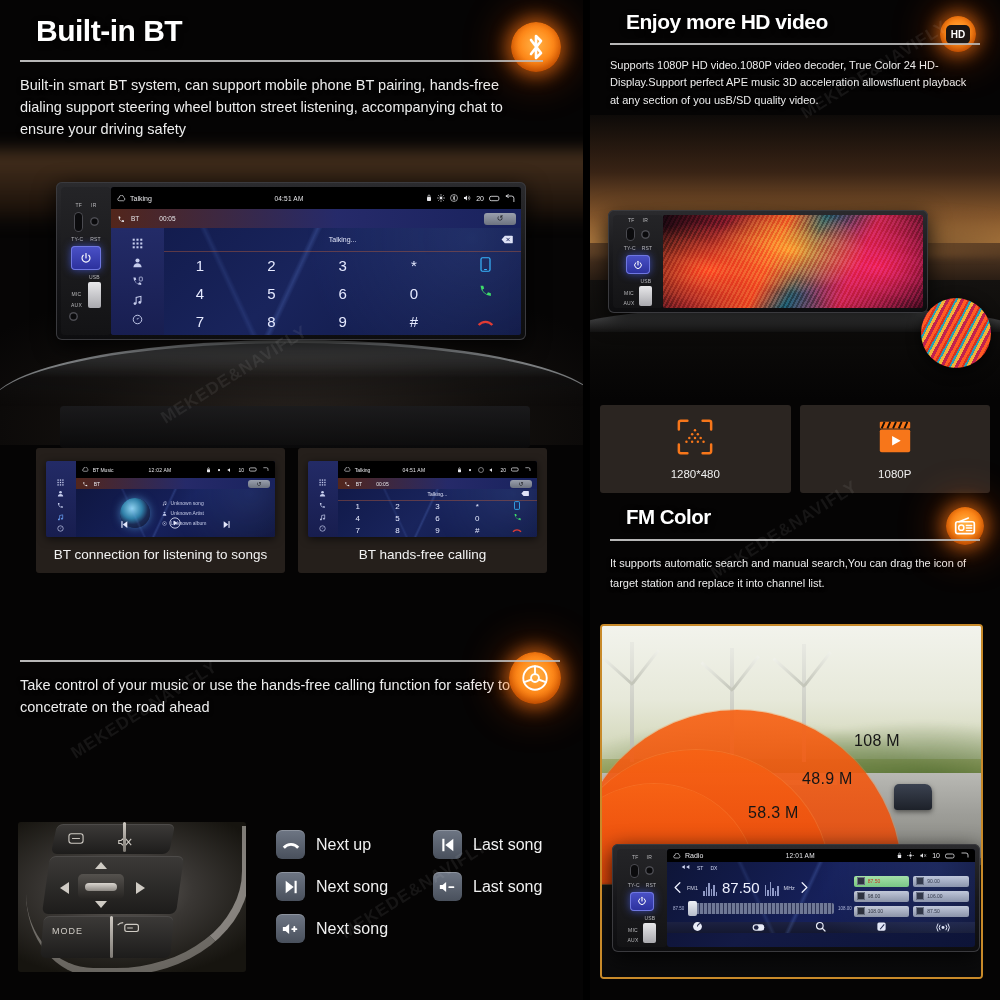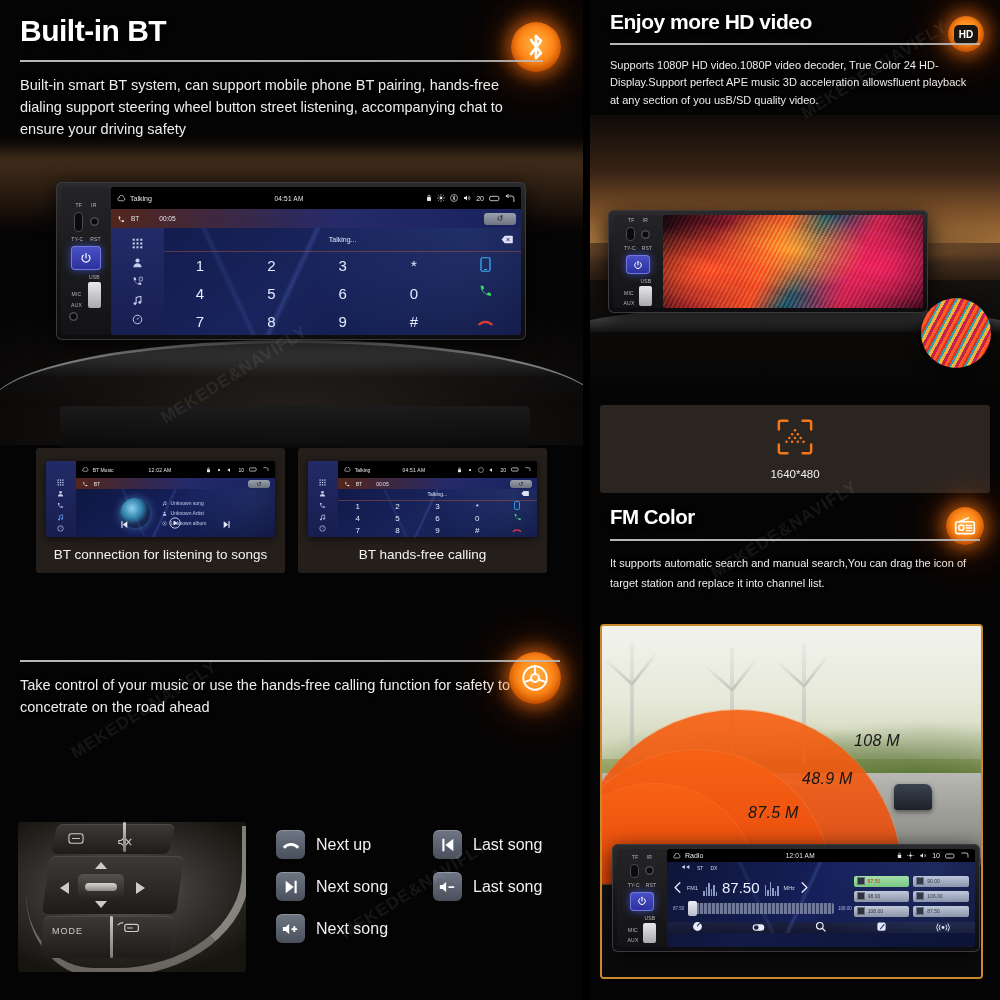--- a/index.html
+++ b/index.html
@@ -25,6 +25,7 @@
   .sec-title {
     color: #fff; font-weight: bold; letter-spacing: -0.5px;
     text-shadow: 0 2px 6px rgba(0,0,0,.9);
+    margin-left: 16px;
   }
   .sec-rule { height: 1.5px; background: linear-gradient(90deg,#d8d8d8,#bdbdbd); margin-top: 12px; opacity:.85; }
   .sec-body { color: #ededed; line-height: 1.55; margin-top: 12px; text-shadow: 0 1px 4px rgba(0,0,0,.9); }

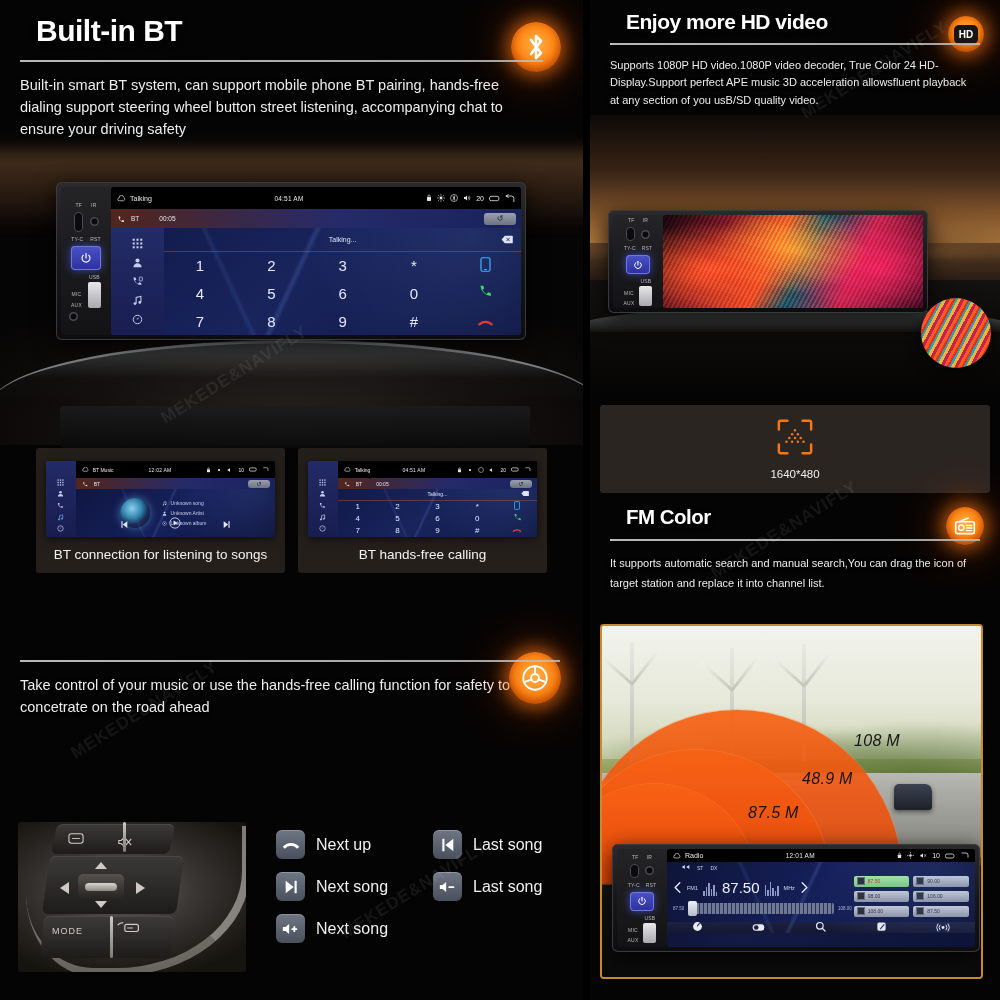--- a/index.html
+++ b/index.html
@@ -938,7 +938,7 @@
 
     <div class="hd-header sec-head">
       <div class="sec-title hd-title">Enjoy more HD video</div>
-      <div class="badge badge-sq" style="right:16px; top:6px; width:36px; height:36px;">
+      <div class="badge badge-sq" style="right:24px; top:6px; width:36px; height:36px;">
         <span style="display:flex;align-items:center;justify-content:center;width:24px;height:19px;border-radius:5px;background:#1b1512;color:#fff;font-size:10px;font-weight:bold;">HD</span>
       </div>
       <div class="sec-rule hd-rule"></div>

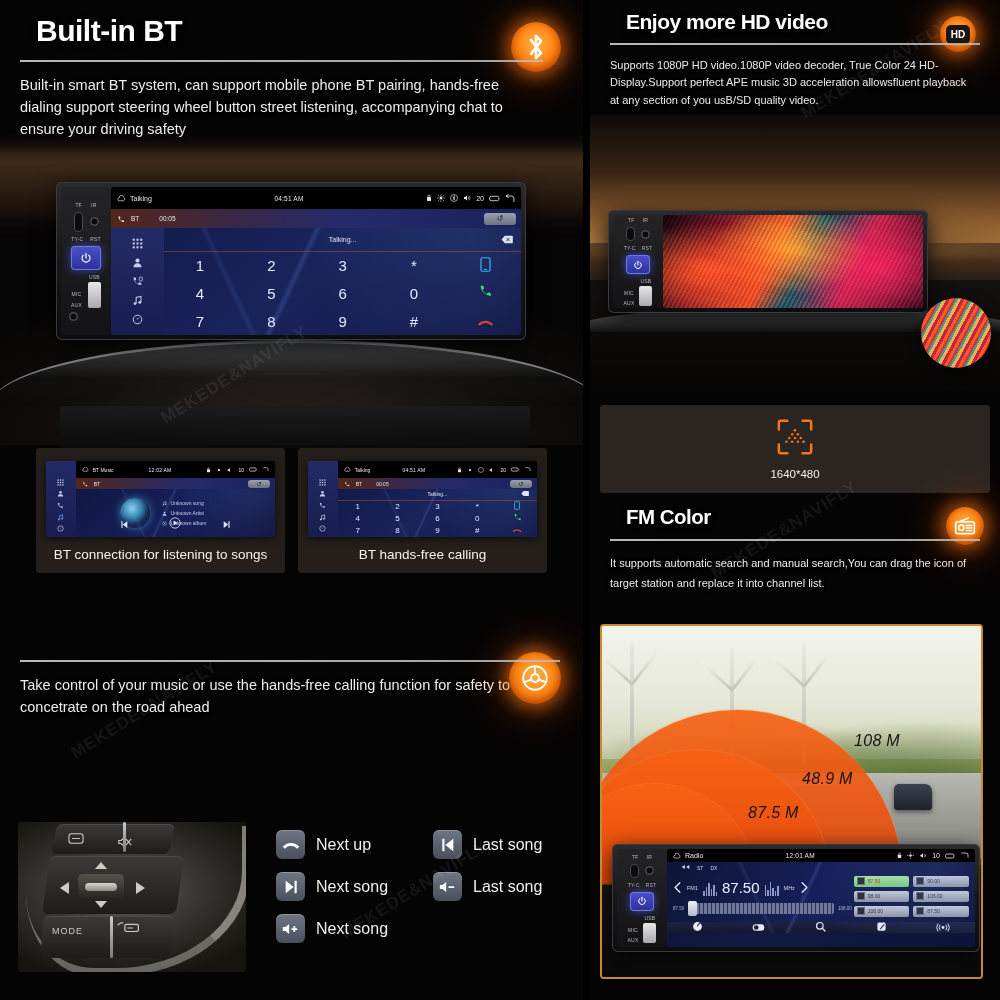--- a/index.html
+++ b/index.html
@@ -964,7 +964,7 @@
             </g>
           </svg>
         </span>
-        <span class="spec-lbl">1640*480</span>
+        <span class="spec-lbl">1280*480</span>
       </div>
     </div>
 

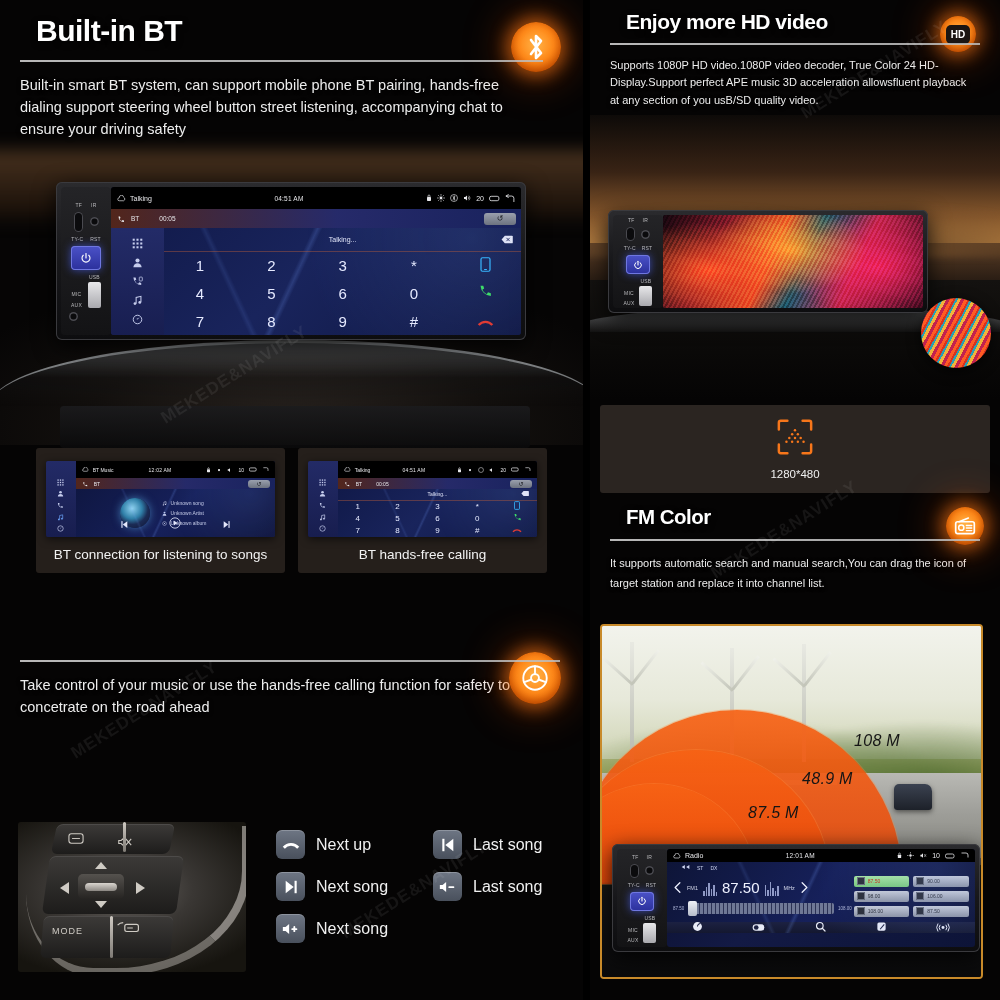--- a/index.html
+++ b/index.html
@@ -966,6 +966,19 @@
         </span>
         <span class="spec-lbl">1280*480</span>
       </div>
+      <div class="spec">
+        <span>
+          <svg width="38" height="38" viewBox="0 0 40 40" aria-hidden="true">
+            <rect x="4" y="4" width="32" height="7" rx="1" fill="#f7761a"></rect>
+            <g stroke="#120d08" stroke-width="2">
+              <path d="M9 4 L6 11 M15 4 L12 11 M21 4 L18 11 M27 4 L24 11 M33 4 L30 11"></path>
+            </g>
+            <rect x="4" y="12" width="32" height="24" rx="2" fill="#f7761a"></rect>
+            <path d="M17 19 l9 5 -9 5z" fill="#fff"></path>
+          </svg>
+        </span>
+        <span class="spec-lbl">1080P</span>
+      </div>
     </div>
 
     <div class="fm-header sec-head">

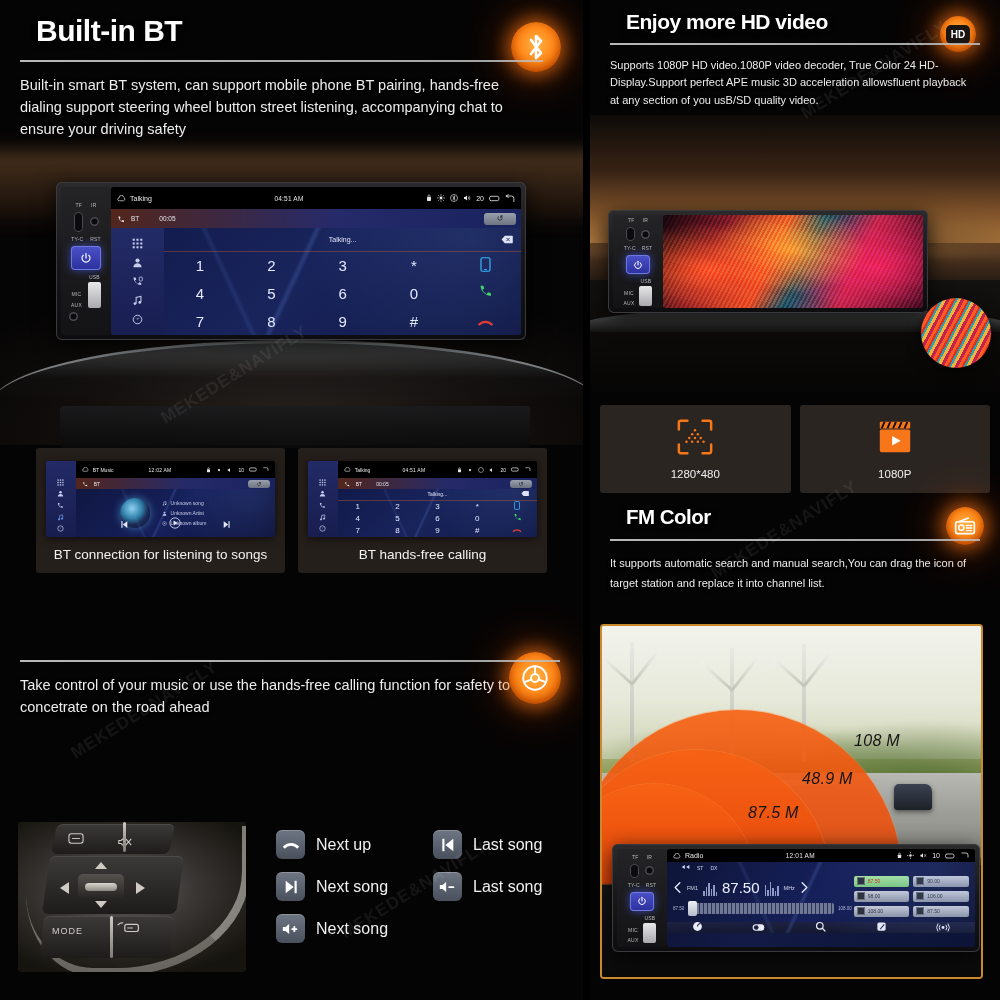--- a/index.html
+++ b/index.html
@@ -291,7 +291,7 @@
     background: linear-gradient(180deg, rgba(247,98,20,.92), rgba(232,72,10,.88));
     box-shadow: 0 0 0 1px rgba(255,140,60,.35);
   }
-  .wave-lbl { position:absolute; color:#151515; font-size: 16px; letter-spacing:.3px;font-style:italic; }
+  .wave-lbl { position:absolute; color:#151515; font-size: 16px; letter-spacing:.3px; }
 
   .fm-unit { position:absolute; left: 10px; top: 218px; width: 368px; height: 108px; }
 

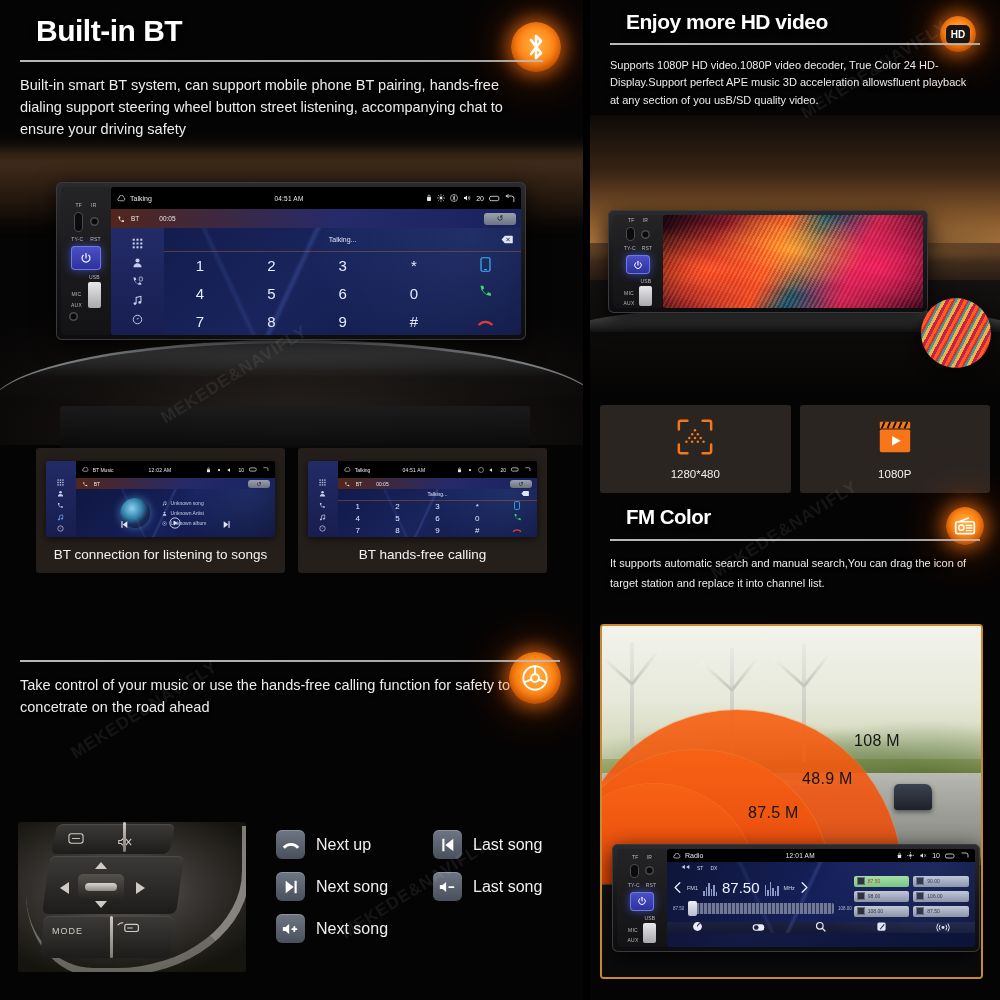--- a/index.html
+++ b/index.html
@@ -1012,7 +1012,7 @@
 
       <div class="wave-lbl" style="left:252px; top:106px;">108 M</div>
       <div class="wave-lbl" style="left:200px; top:144px;">48.9 M</div>
-      <div class="wave-lbl" style="left:146px; top:178px;">87.5 M</div>
+      <div class="wave-lbl" style="left:146px; top:178px;">58.3 M</div>
 
       <div class="unit fm-unit">
         <div class="unit-left">

